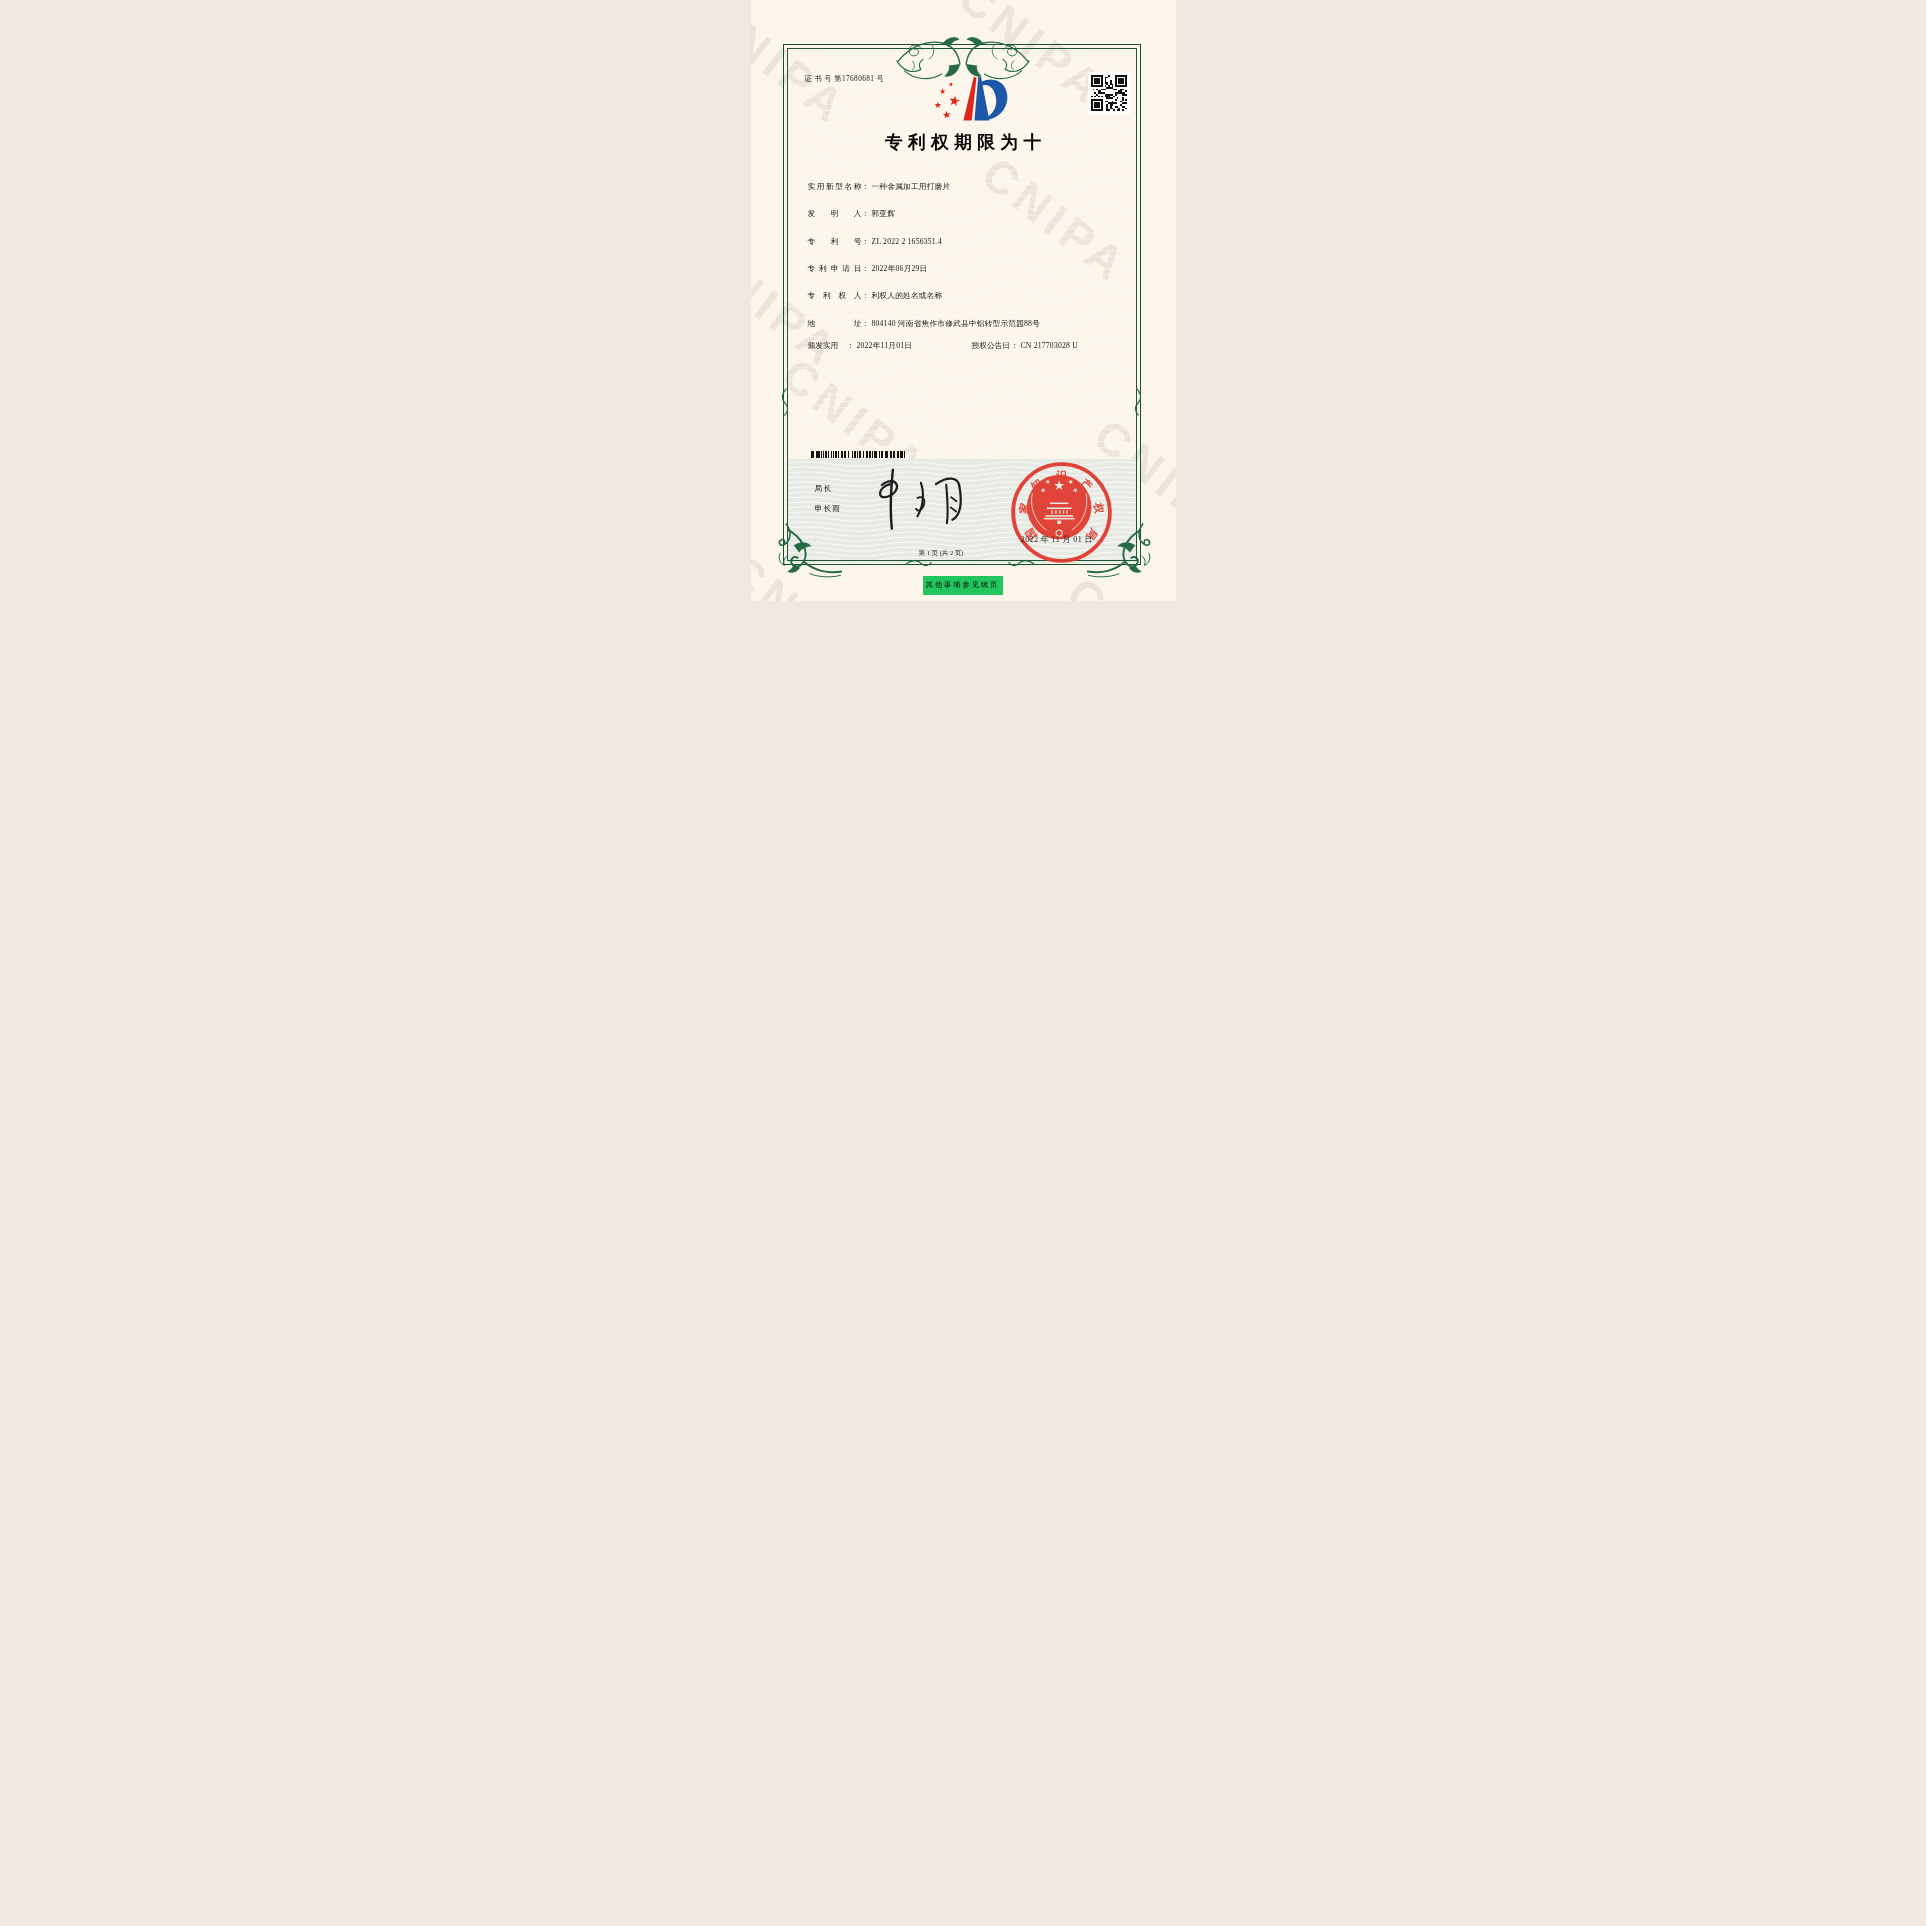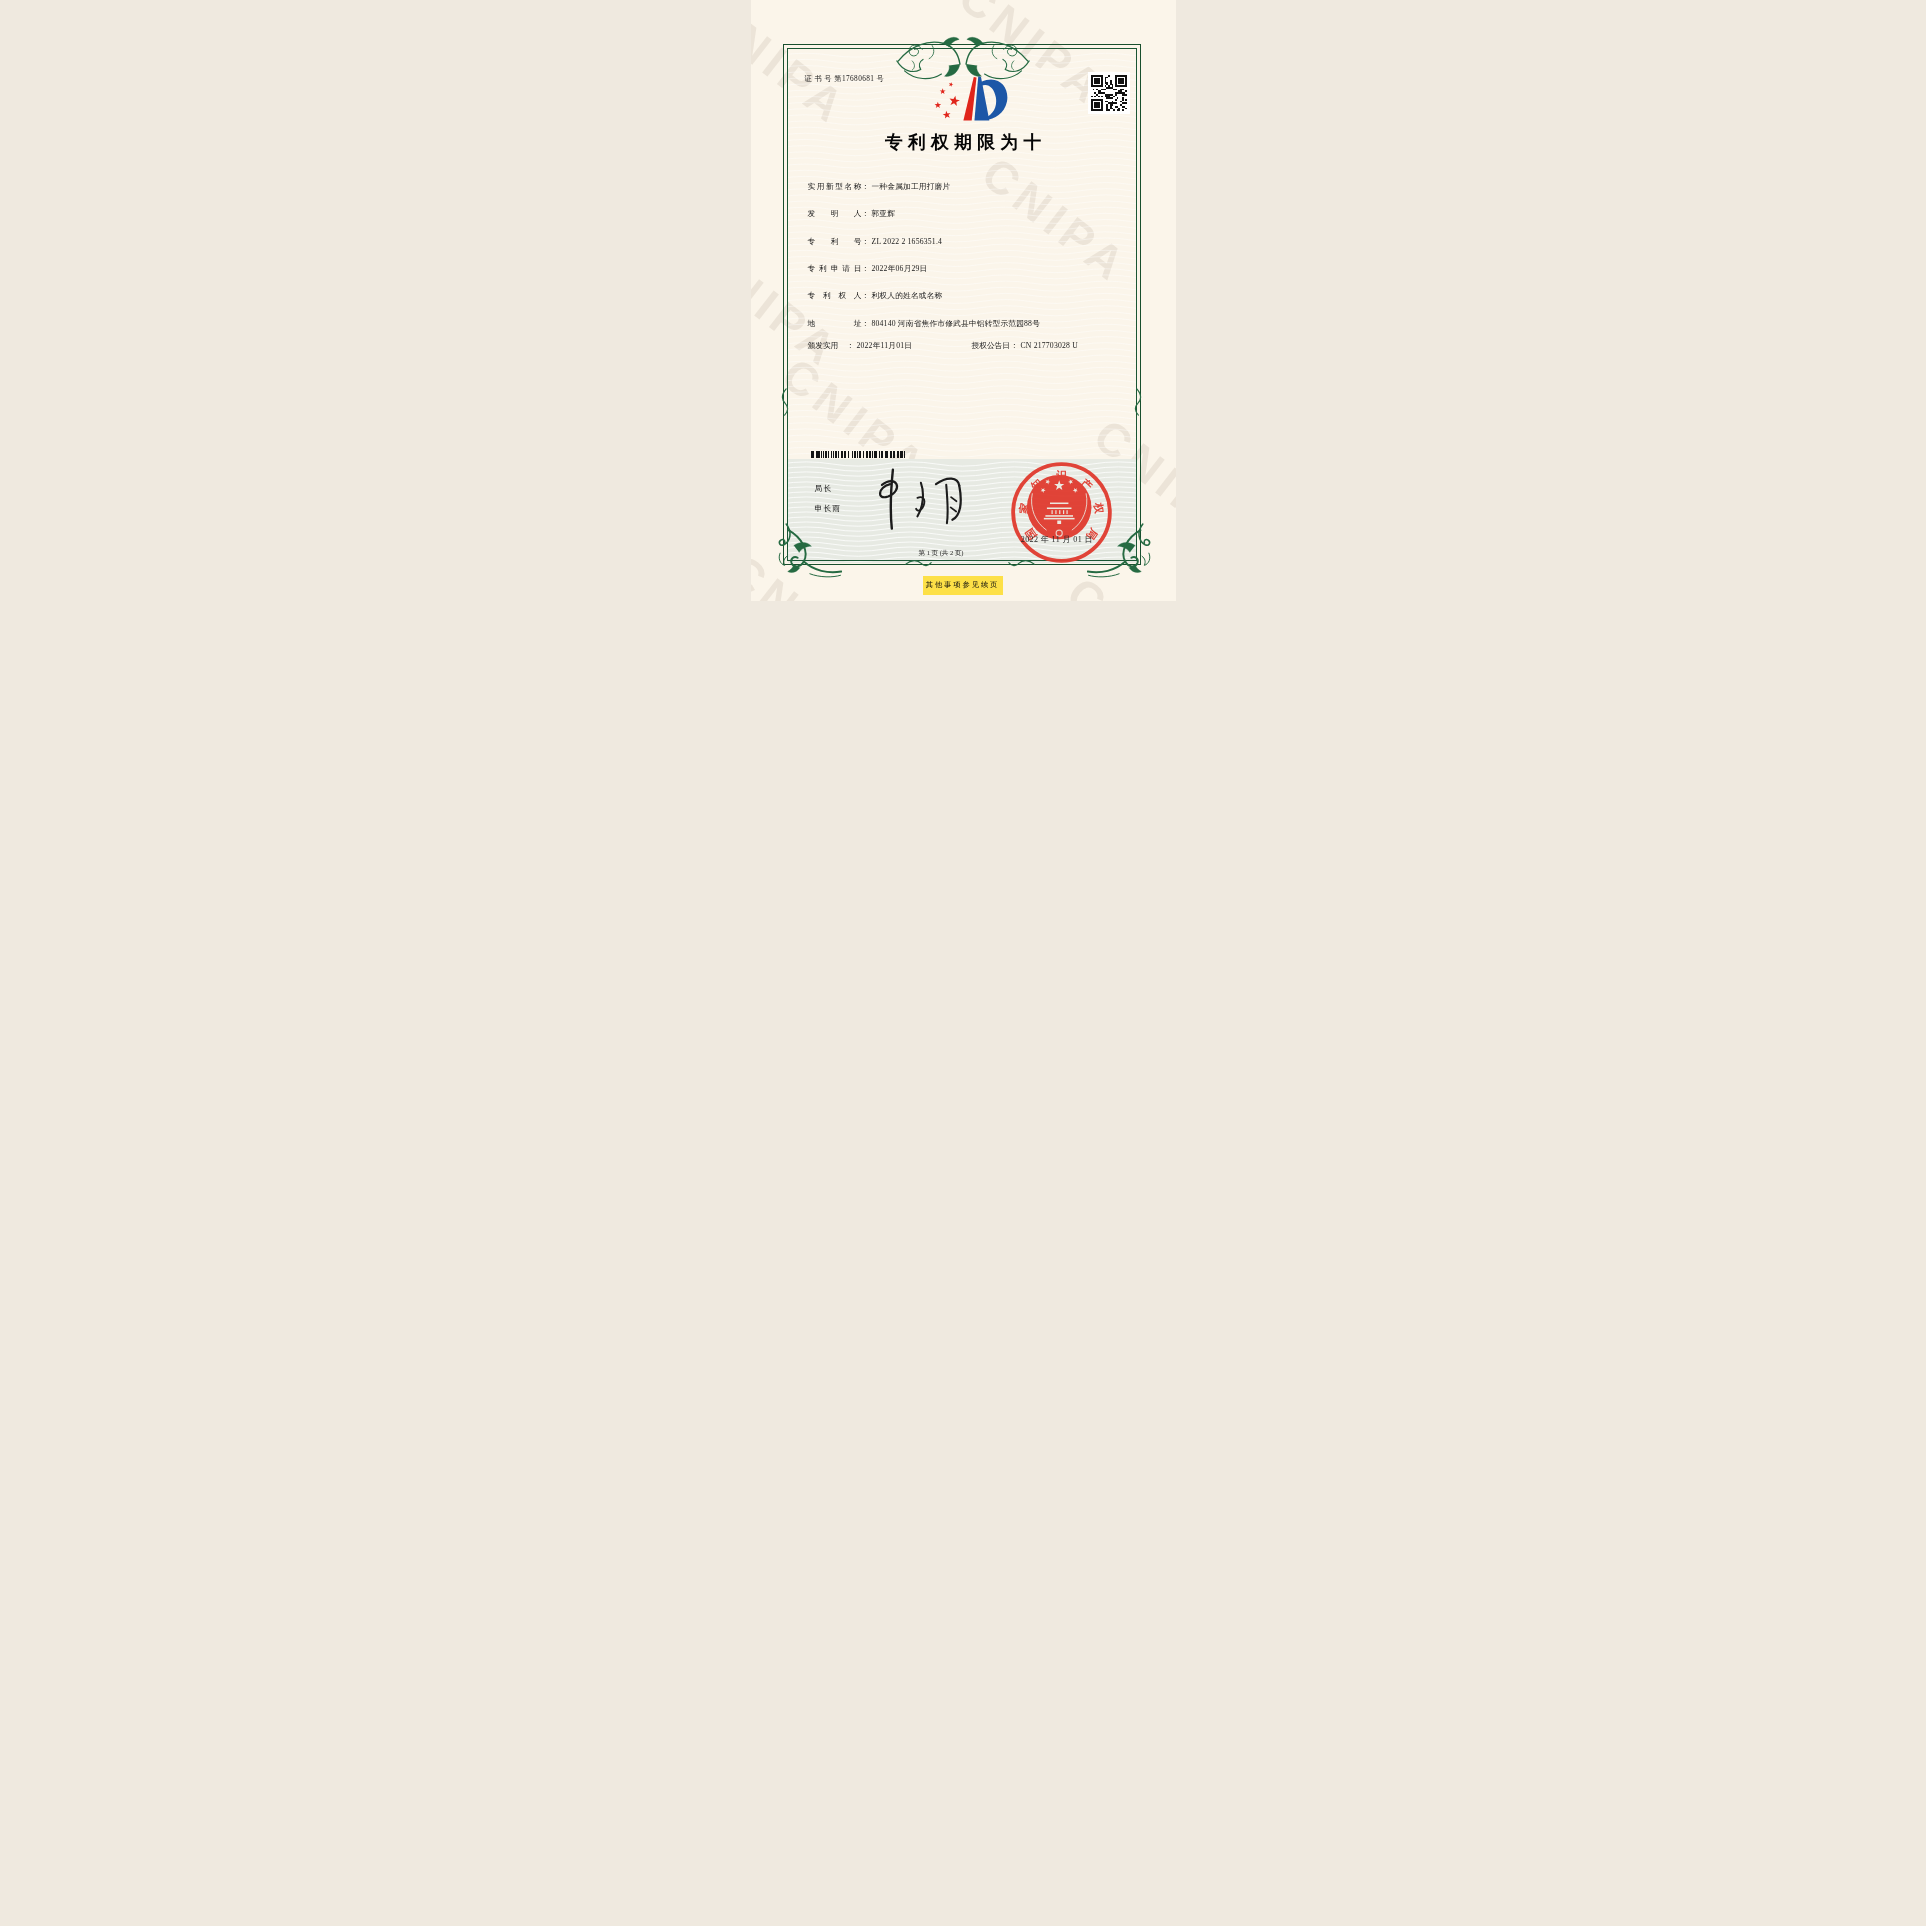--- a/index.html
+++ b/index.html
@@ -60,7 +60,7 @@
   .signature { position:absolute; left:115px; top:465px; }
   .seal { position:absolute; left:256px; top:458px; opacity:0.93; }
   .page-info { position:absolute; left:0; top:549px; width:381px; text-align:center; font-size:6.5px; color:#222; }
-  .note-box { position:absolute; left:172px; top:576px; width:80px; height:18.5px; background:#fde047;
+  .note-box { position:absolute; left:172px; top:576px; width:80px; height:18.5px; background:#22c55e;
     text-align:center; line-height:18.5px; font-size:7.3px; letter-spacing:1.9px; color:#0d0d0d; }
 </style>
 </head>

